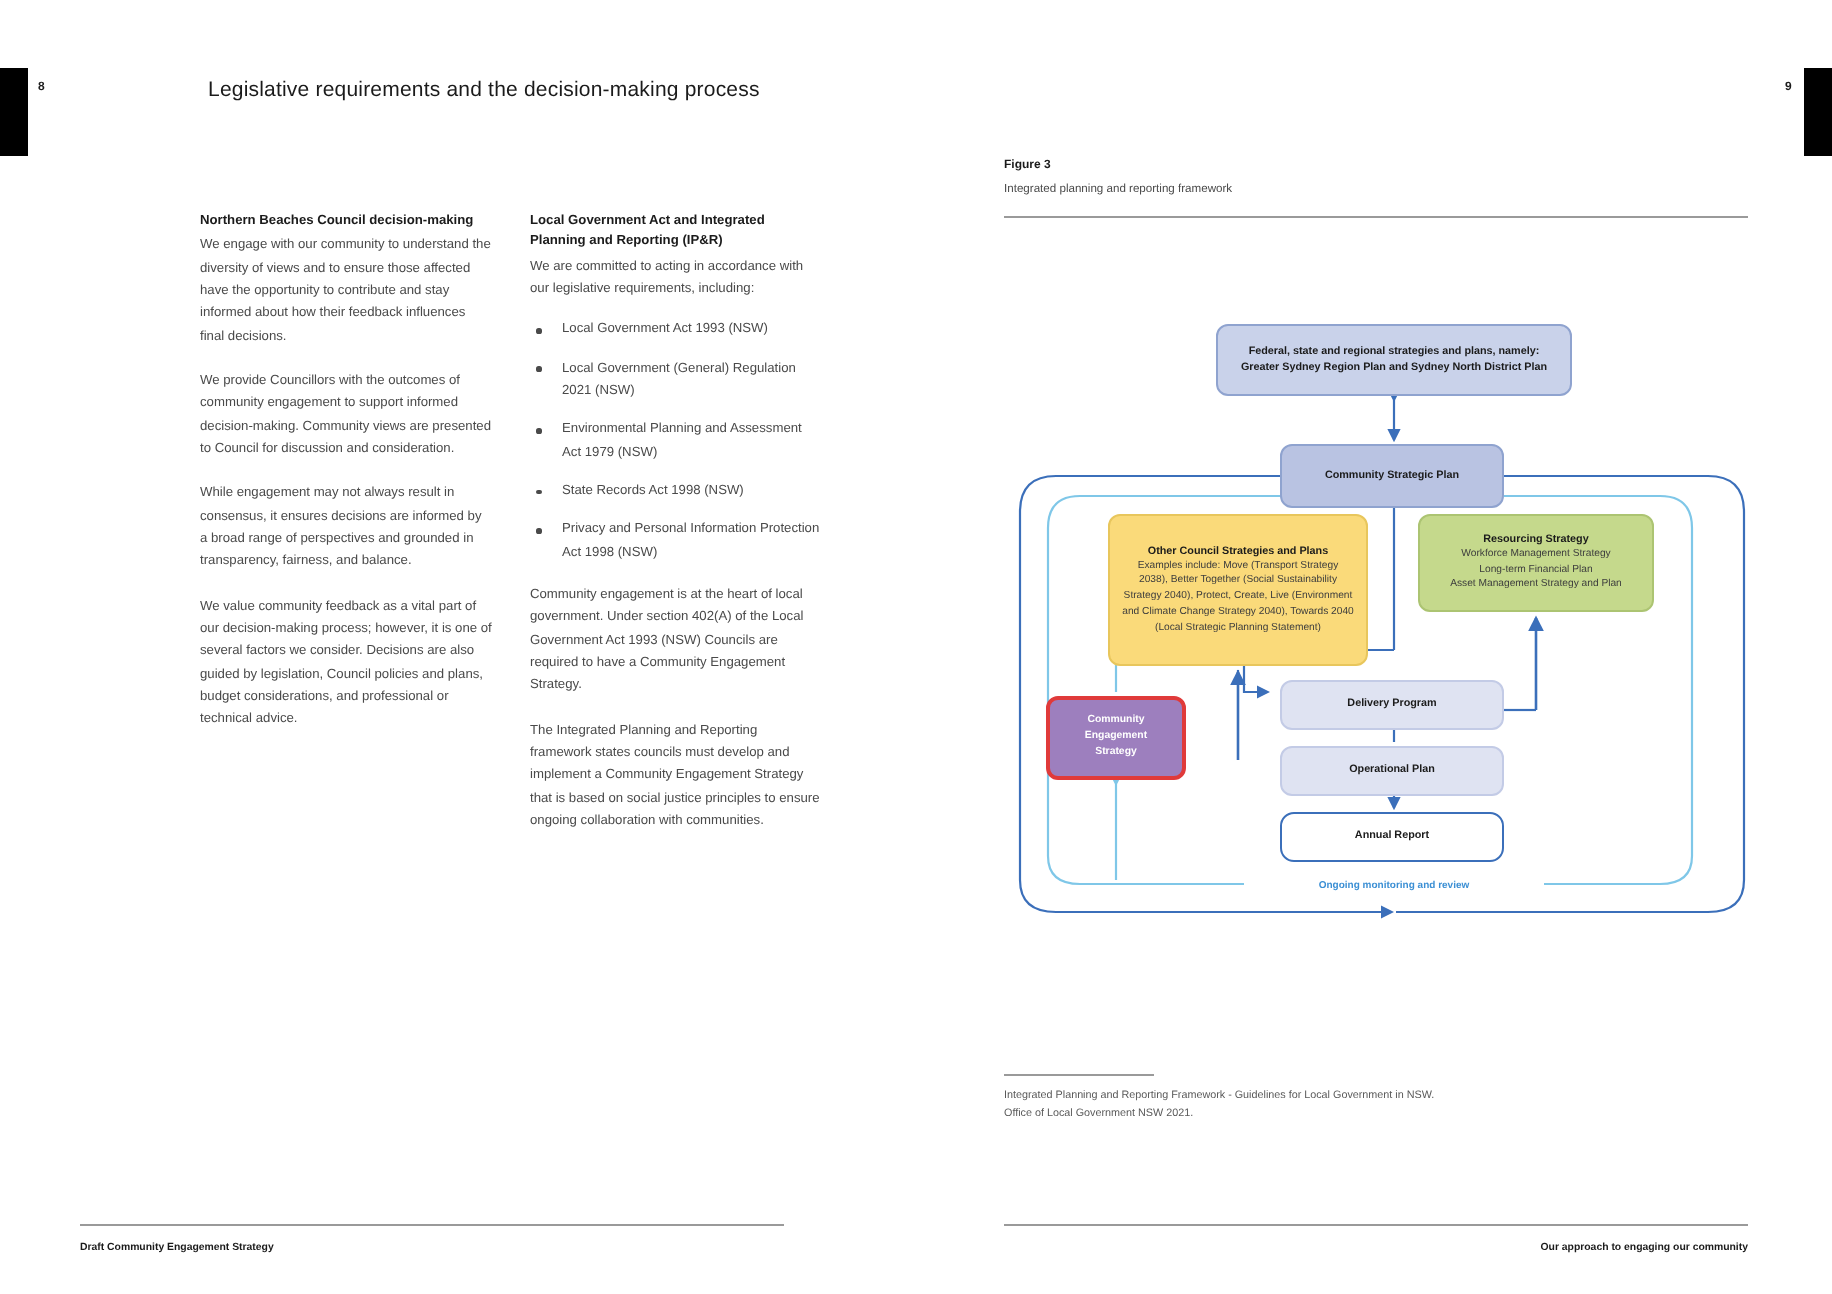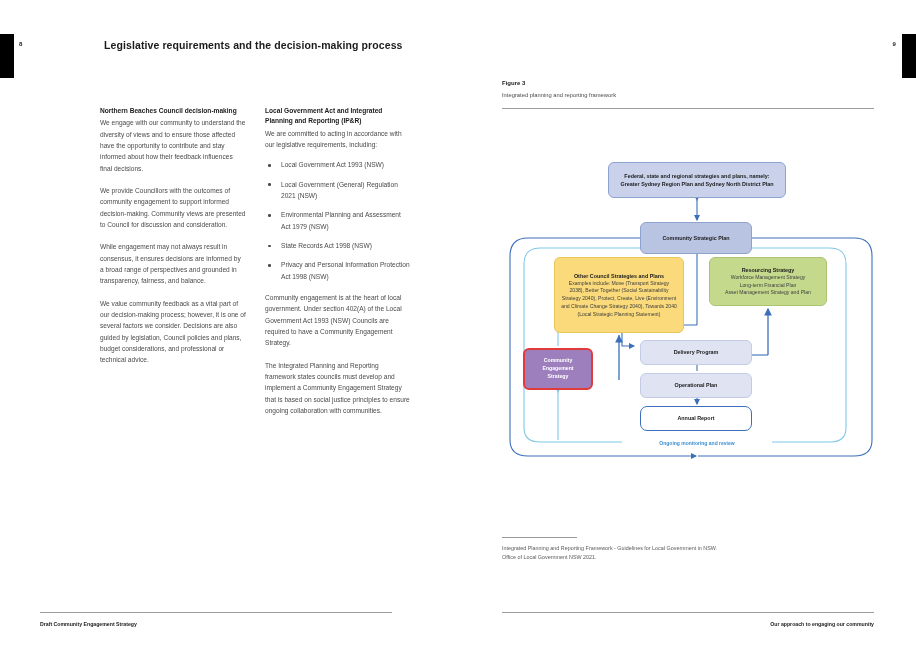--- a/index.html
+++ b/index.html
@@ -42,7 +42,7 @@
     position: absolute;
     left: 104px; top: 39px;
     font-size: 10.5px;
-    font-weight: 700;
+    font-weight: 400;
     color: #1b1b1b;
     letter-spacing: .1px;
   }

